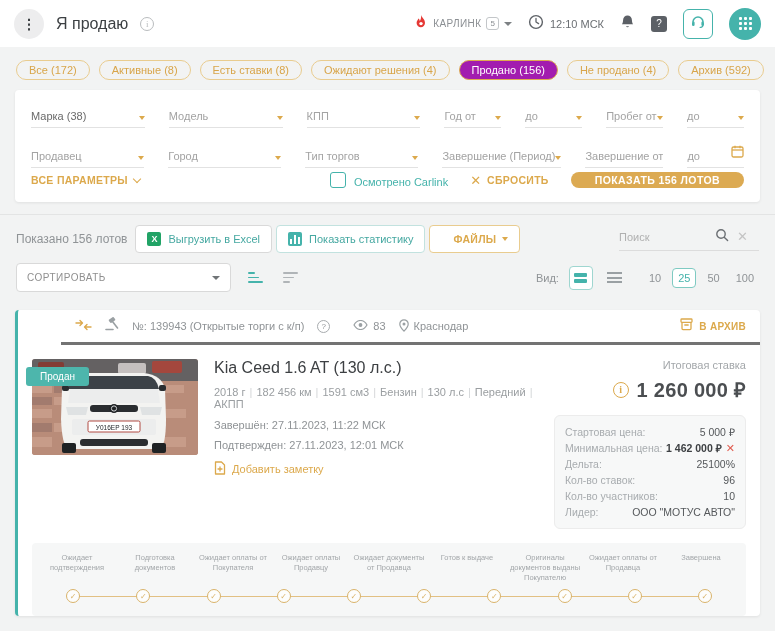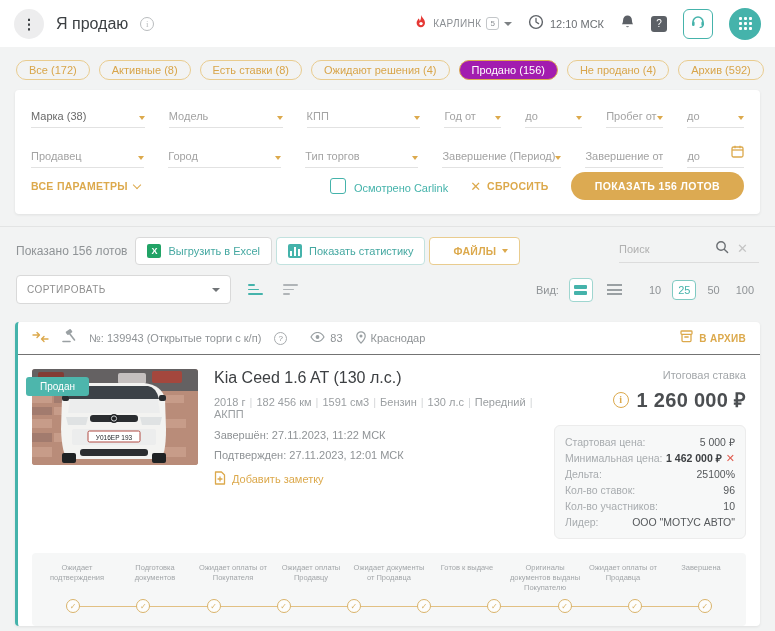--- a/index.html
+++ b/index.html
@@ -63,7 +63,7 @@
   .reset .x { color:#dca94c; font-size:13px; }
   .reset .t { color:#dca94c; font-size:10.5px; font-weight:bold; letter-spacing:.3px; }
   .show-btn { background:#dcaa52; border:none; border-radius:17px; color:#fff;
-    font-size:10.5px; font-weight:bold; letter-spacing:.4px; padding:0 24px; height:28px;
+    font-size:10.5px; font-weight:bold; letter-spacing:.4px; padding:0 24px; height:16px;
     cursor:pointer; font-family:"Liberation Sans",sans-serif;text-align:right; }
   .hrule { border-bottom:1px solid #e3e4e4; margin-top:12px; }
 

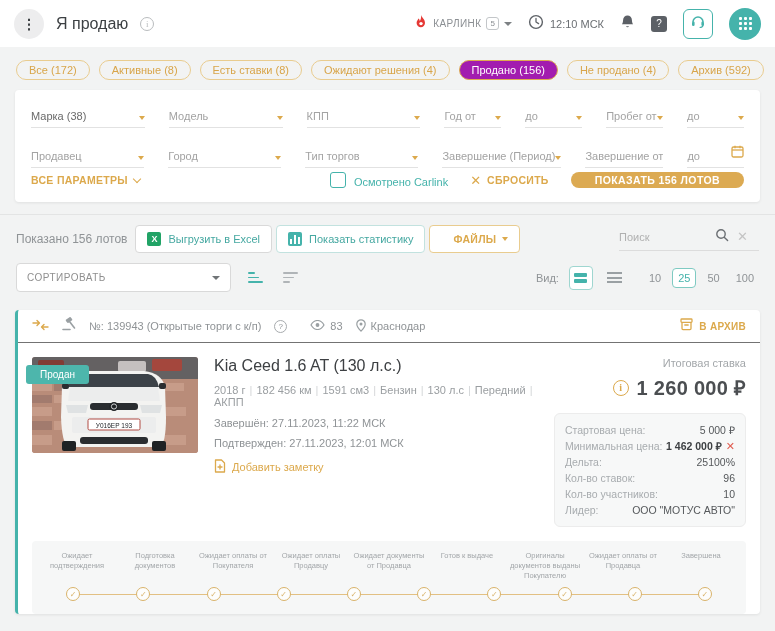--- a/index.html
+++ b/index.html
@@ -116,7 +116,7 @@
   .card { background:#fff; margin:8px 15px 0; border-radius:4px; border-left:3px solid #45b3ab;
     box-shadow:0 1px 3px rgba(0,0,0,.08); }
   .card-hdr { display:flex; align-items:center; gap:13px; padding:7px 14px;
-    border-bottom:1px solid #737373; }
+    border-bottom:3px solid #737373;margin-left:43px; }
   .lot-num { font-size:11px; color:#8f9396; }
   .qcirc { width:13px; height:13px; border:1px solid #a7abae; border-radius:50%;
     color:#8f9396; font-size:8px; display:inline-flex; align-items:center; justify-content:center; }

